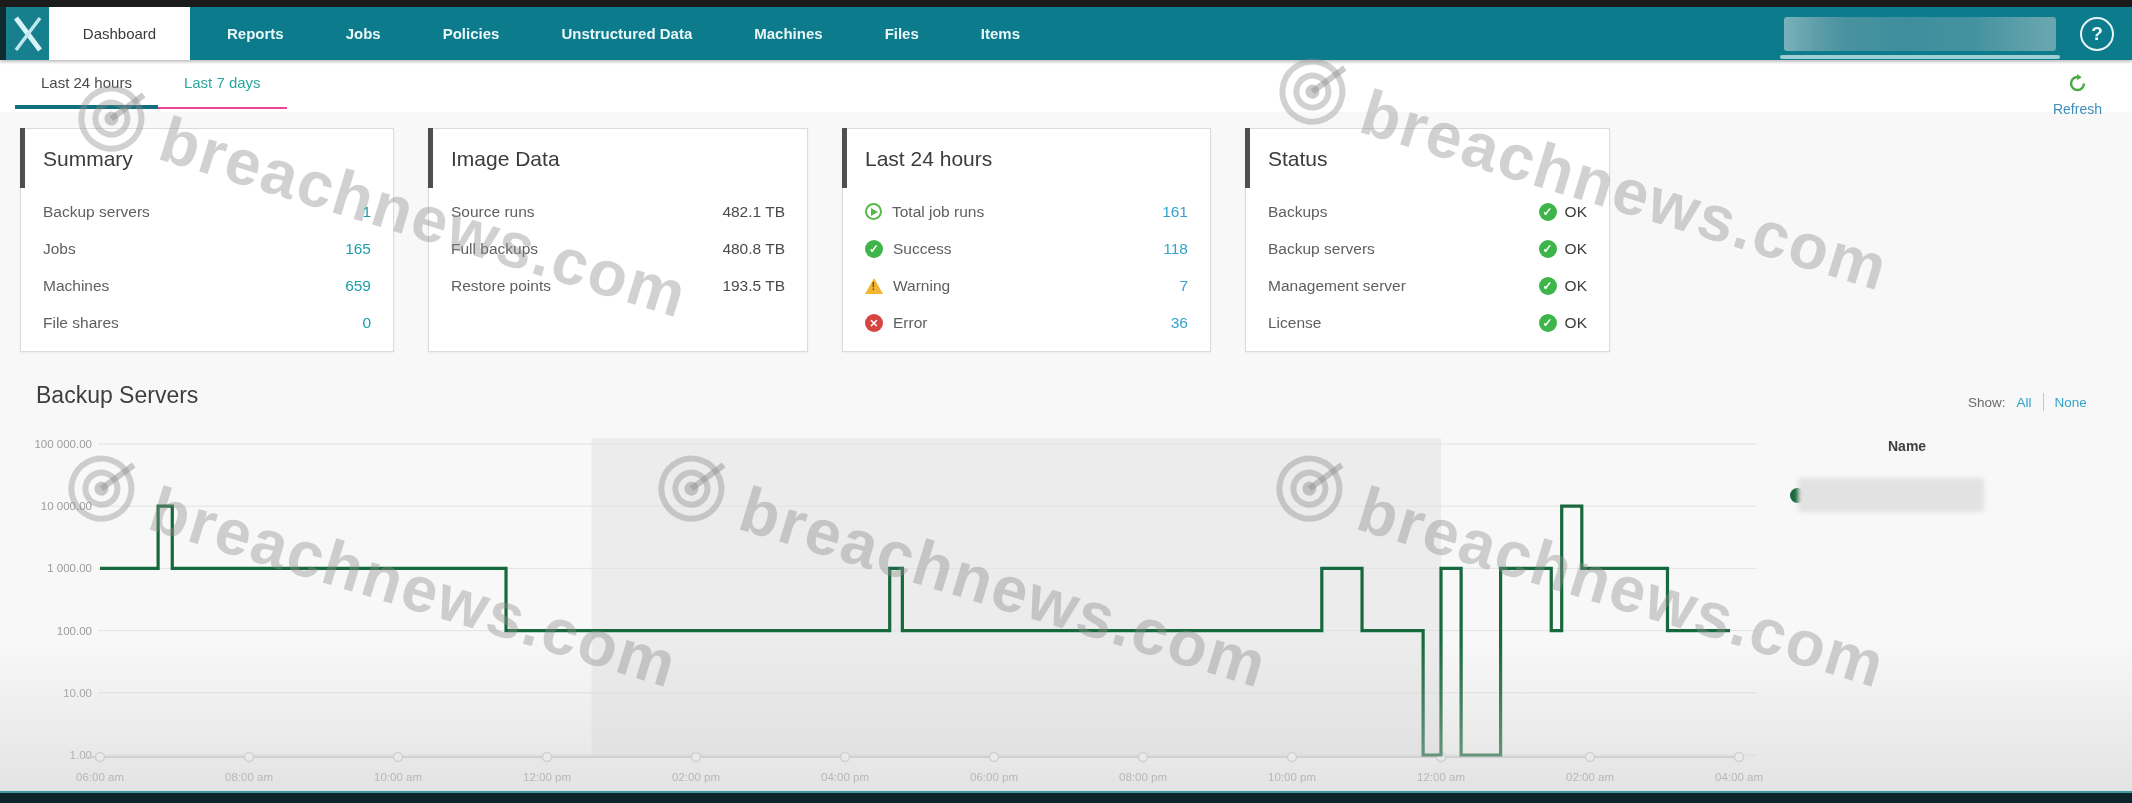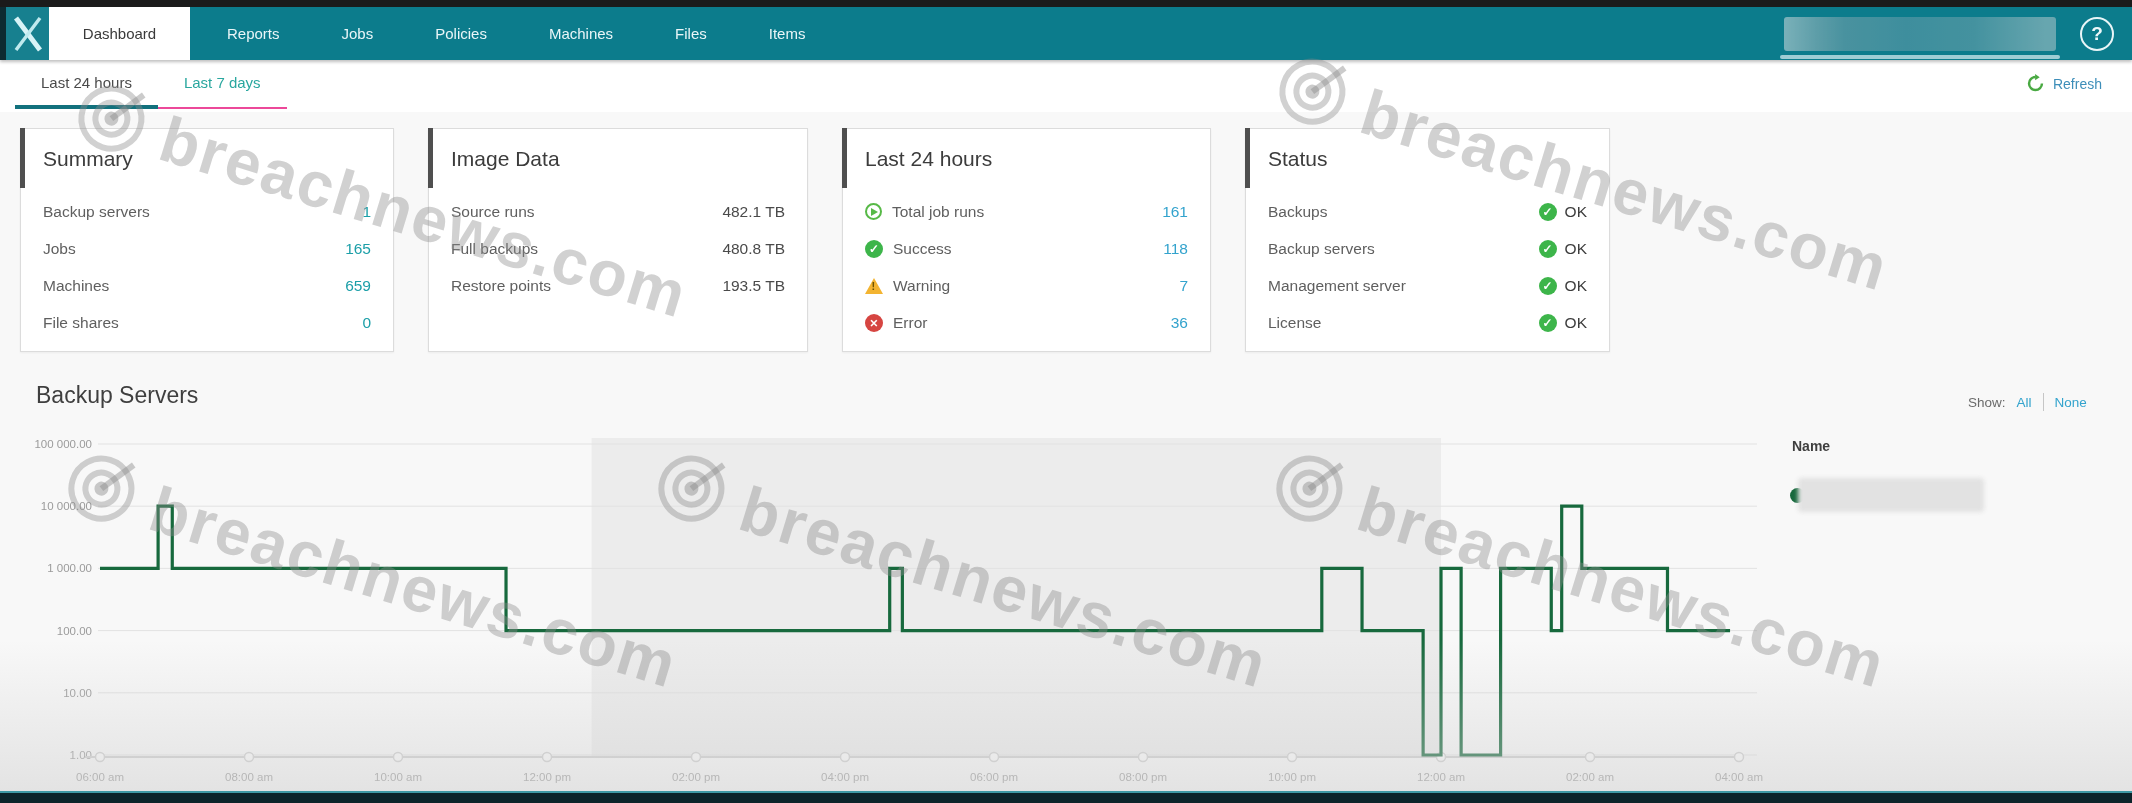--- a/index.html
+++ b/index.html
@@ -17,7 +17,7 @@
   .tab-active { position:absolute; left:49px; top:7px; width:141px; height:53px; background:#ffffff;
     color:#3a3a3a; font-size:15px; display:flex; align-items:center; justify-content:center; cursor:pointer; }
   .nav-tabs { position:absolute; left:196px; top:7px; height:53px; display:flex; align-items:center; }
-  .nav-tab { color:#eaf6f8; font-size:15px; padding:0 31px; height:53px; display:flex; align-items:center; cursor:pointer; }
+  .nav-tab { color:#eaf6f8; font-size:15px; padding:0 31px; height:53px; display:flex; align-items:center; cursor:pointer;font-weight:bold; }
   .nav-right { position:absolute; right:18px; top:7px; height:53px; display:flex; align-items:center; gap:24px; }
   .user-pill { width:272px; height:34px; border-radius:3px; position:relative;
     background:linear-gradient(90deg,#9fc3c9 0%,#79a9b2 12%,#5e9aa6 22%,#4f95a3 45%,#579aa6 70%,#86b4bb 96%);

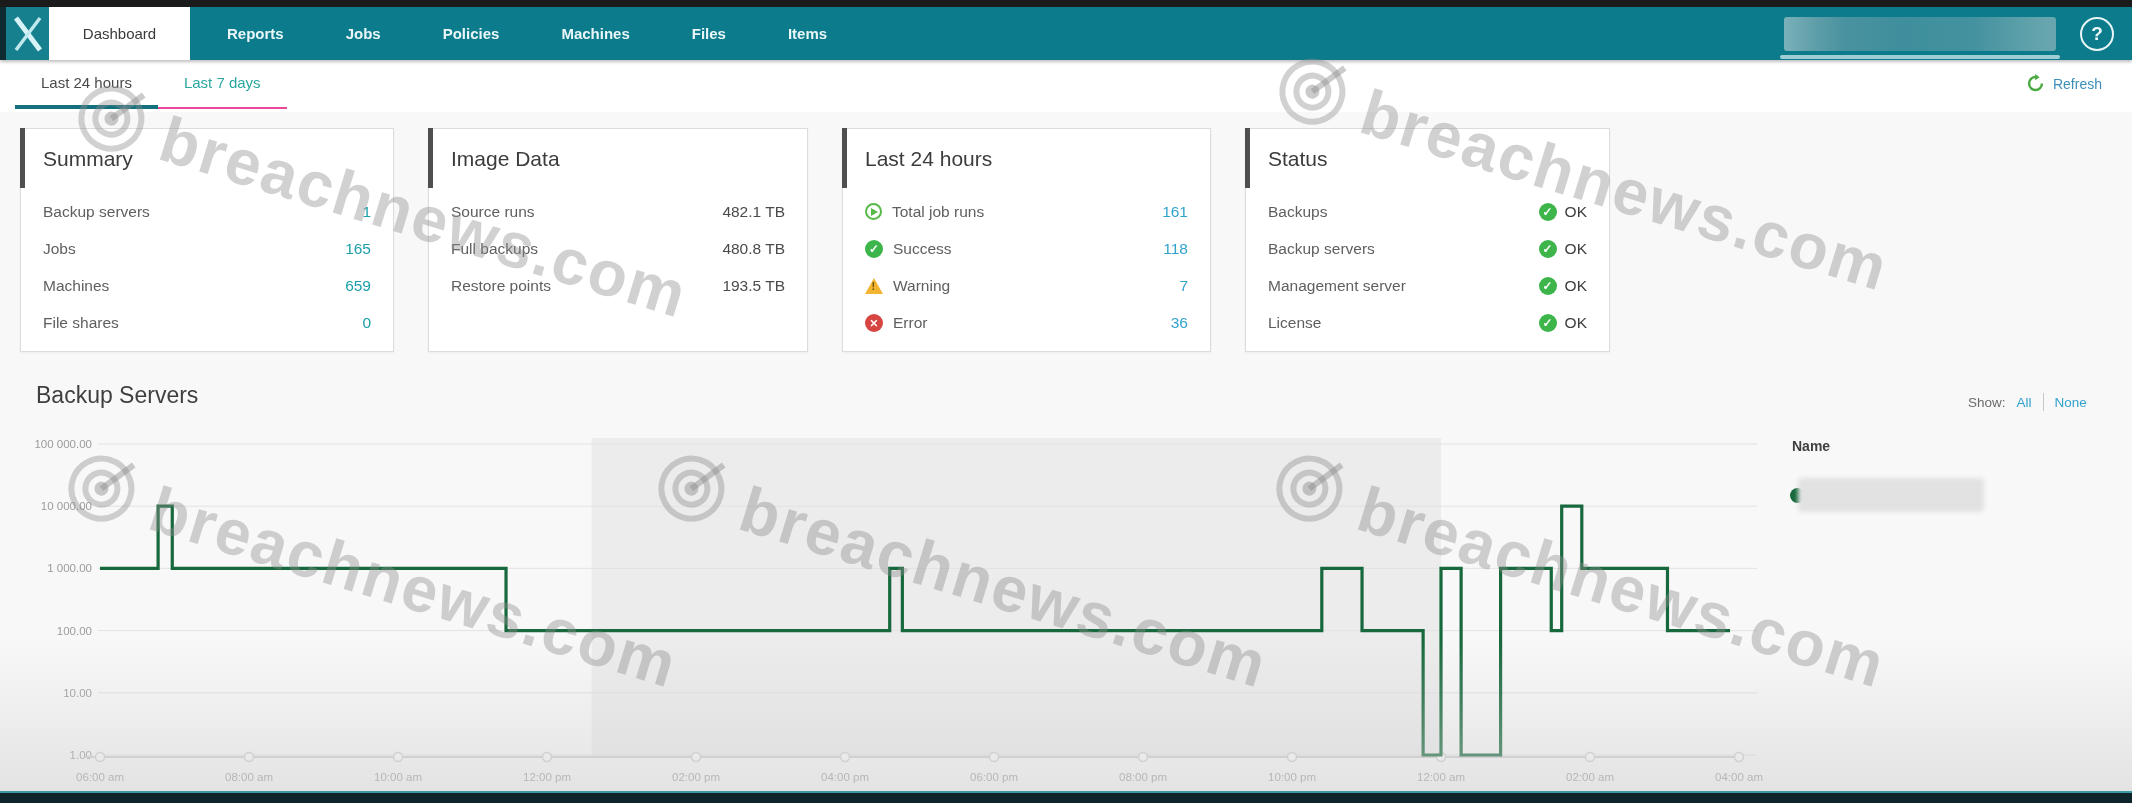--- a/index.html
+++ b/index.html
@@ -110,6 +110,7 @@
       <div class="nav-tab">Reports</div>
       <div class="nav-tab">Jobs</div>
       <div class="nav-tab">Policies</div>
+      <div class="nav-tab">Unstructured Data</div>
       <div class="nav-tab">Machines</div>
       <div class="nav-tab">Files</div>
       <div class="nav-tab">Items</div>

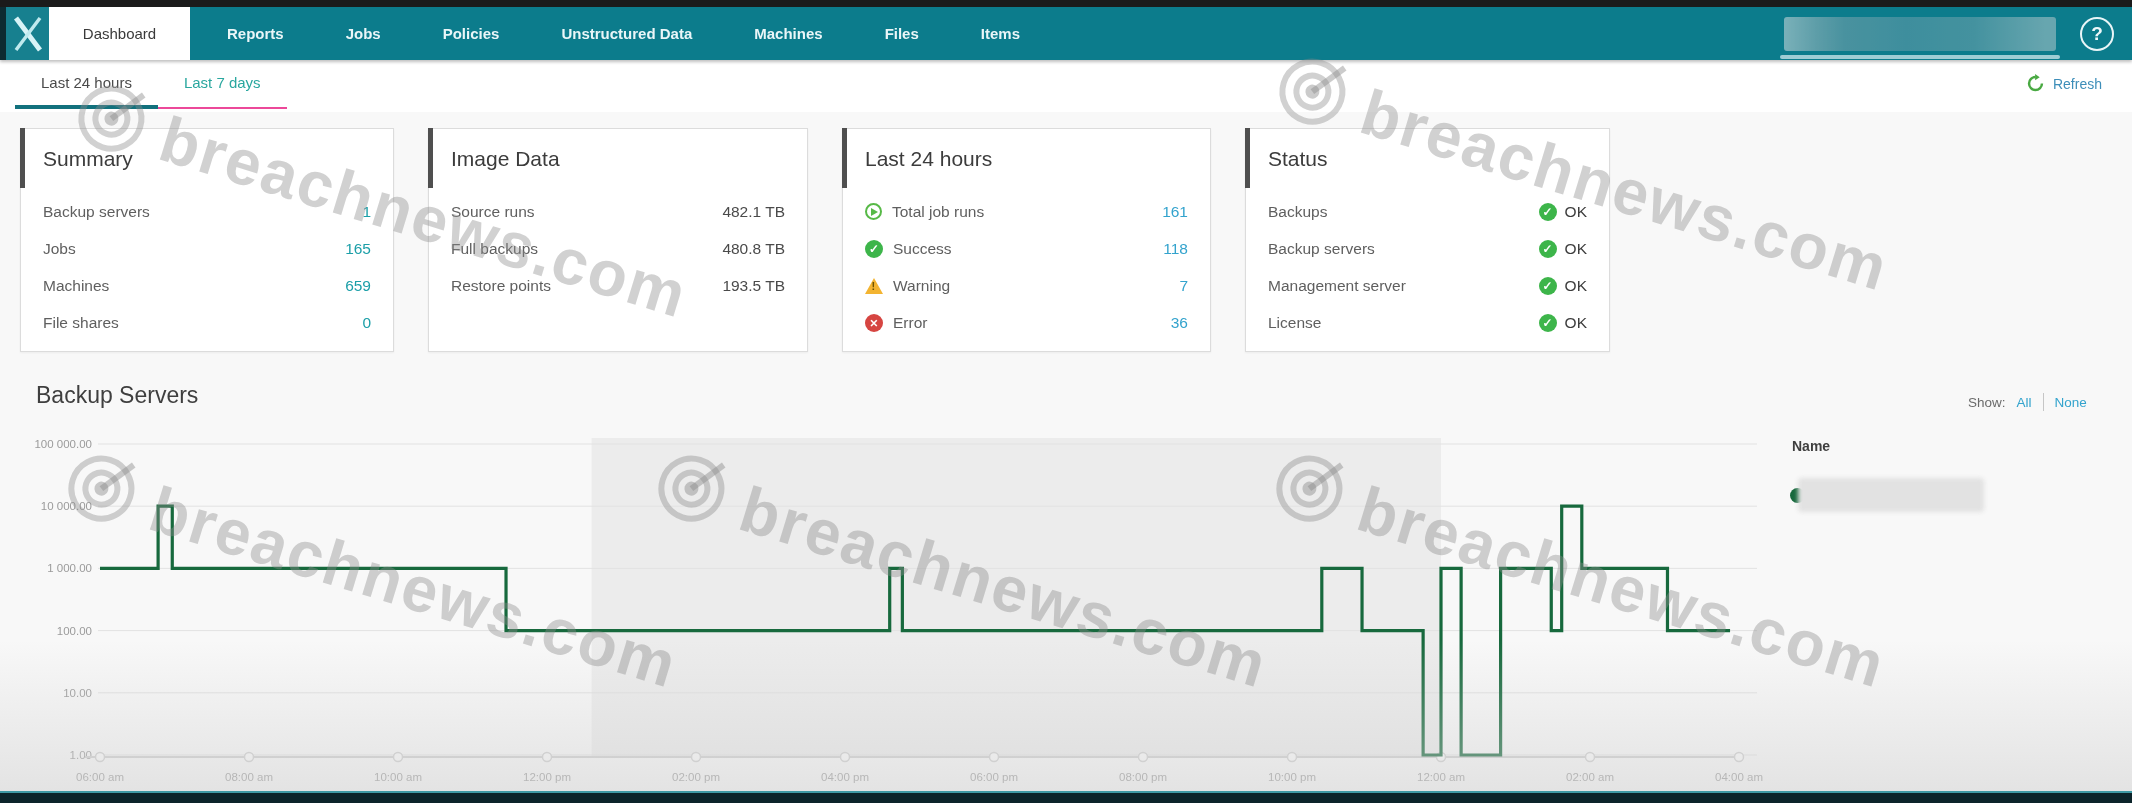--- a/index.html
+++ b/index.html
@@ -34,7 +34,7 @@
   .subtab.on { color:#4a4a4a; border-bottom:4px solid #12717d; }
   .subtab.off { color:#2aa79f; border-bottom:2px solid #ec4899; padding-bottom:2px; }
   .refresh { position:absolute; right:30px; top:14px; display:flex; align-items:center; gap:8px;
-    color:#3d8eb9; font-size:14px; cursor:pointer; }
+    color:#3d8eb9; font-size:14px; cursor:pointer;flex-direction:column; }
 
   
   .cards { position:absolute; left:20px; top:128px; display:flex; gap:34px; }

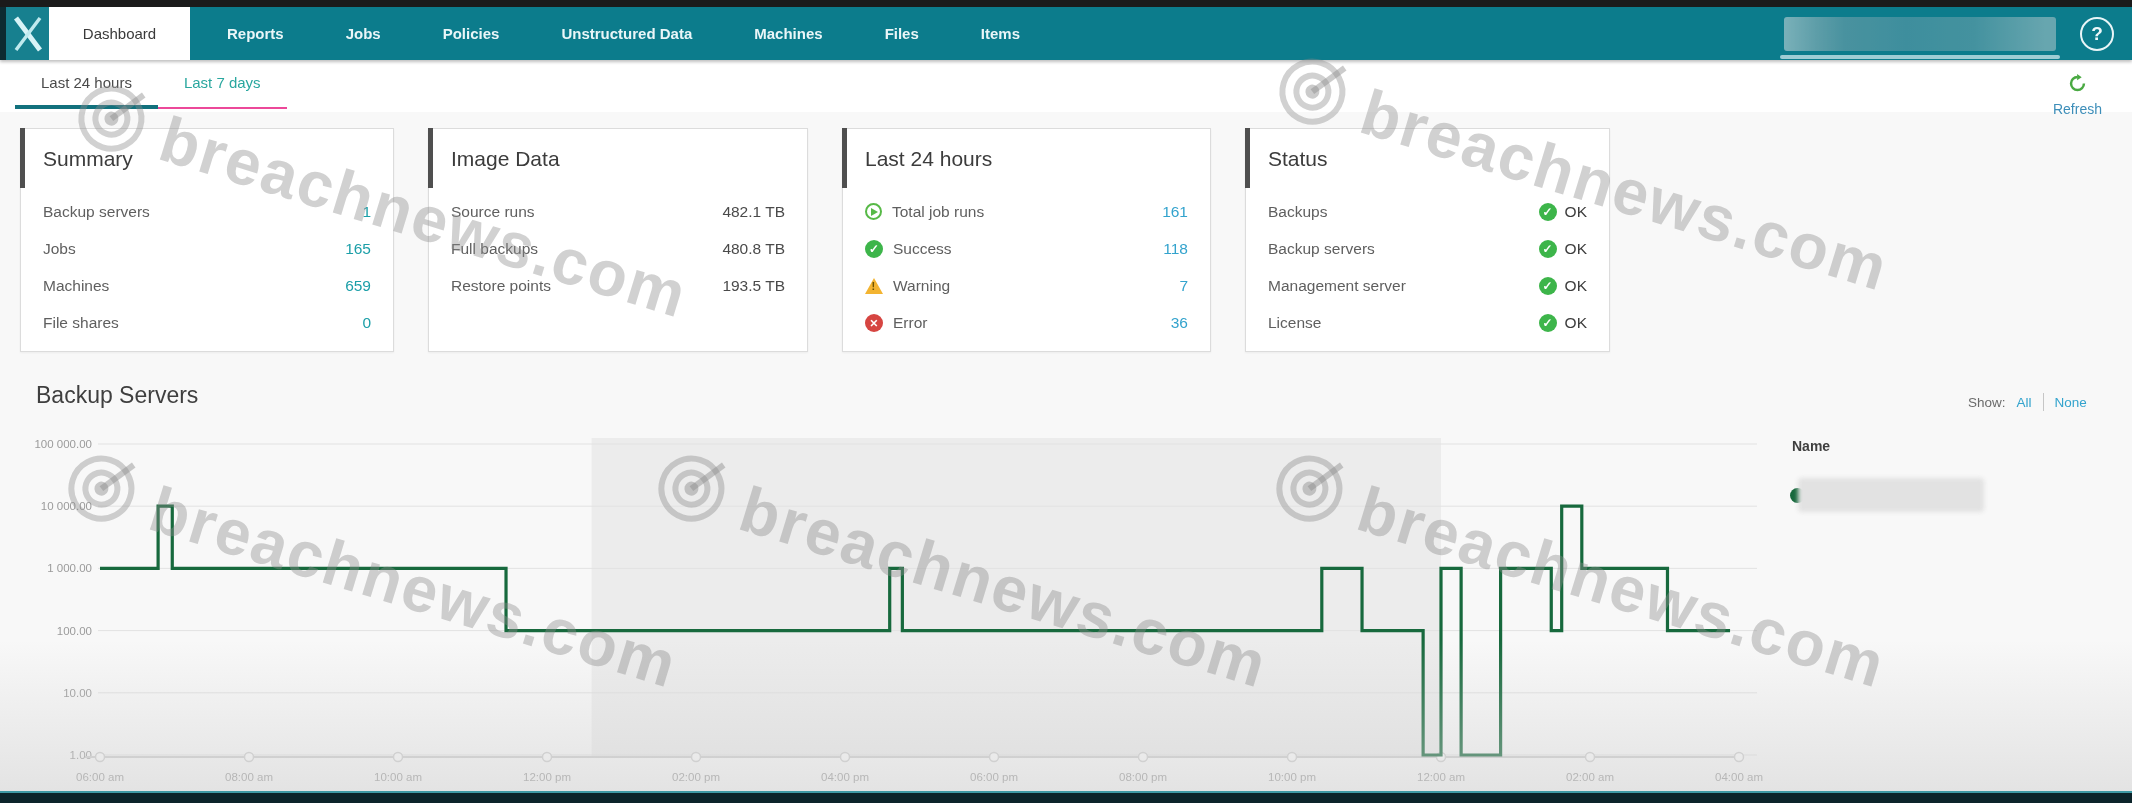--- a/index.html
+++ b/index.html
@@ -75,7 +75,7 @@
   .show-ctrl .s-div { width:1px; height:18px; background:#c6c6c6; }
   #chart-svg { position:absolute; left:0; top:425px; }
 
-  .legend-title { position:absolute; left:1792px; top:438px; font-size:14px; font-weight:bold; color:#3f3f3f; }
+  .legend-title { position:absolute; left:1888px; top:438px; font-size:14px; font-weight:bold; color:#3f3f3f; }
   .legend-item { position:absolute; left:1790px; top:478px; display:flex; align-items:center; cursor:pointer; }
   .legend-dot { width:15px; height:15px; border-radius:50%; background:#17693d; margin-right:-7px; }
   .legend-blur { width:186px; height:34px; border-radius:4px; background:#e2e2e2; filter:blur(2px); }

